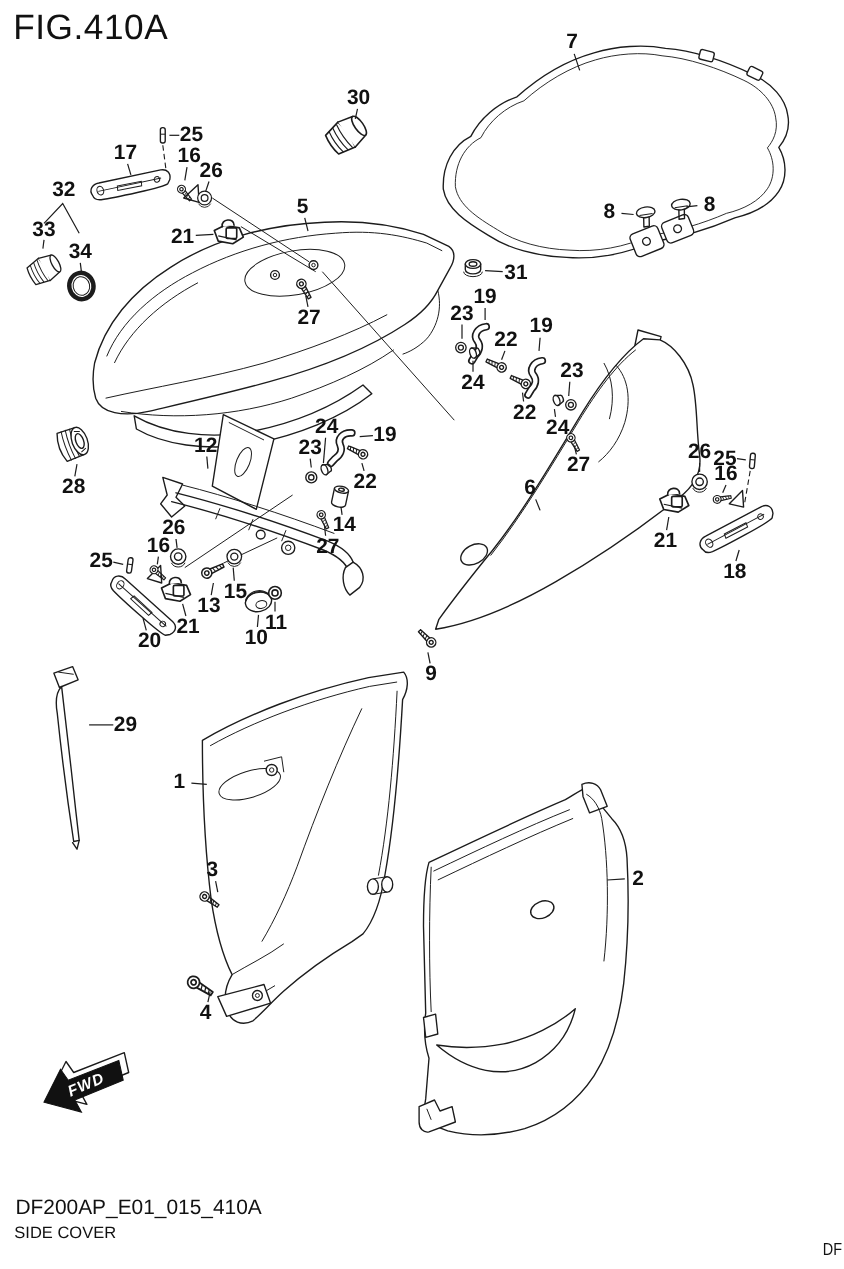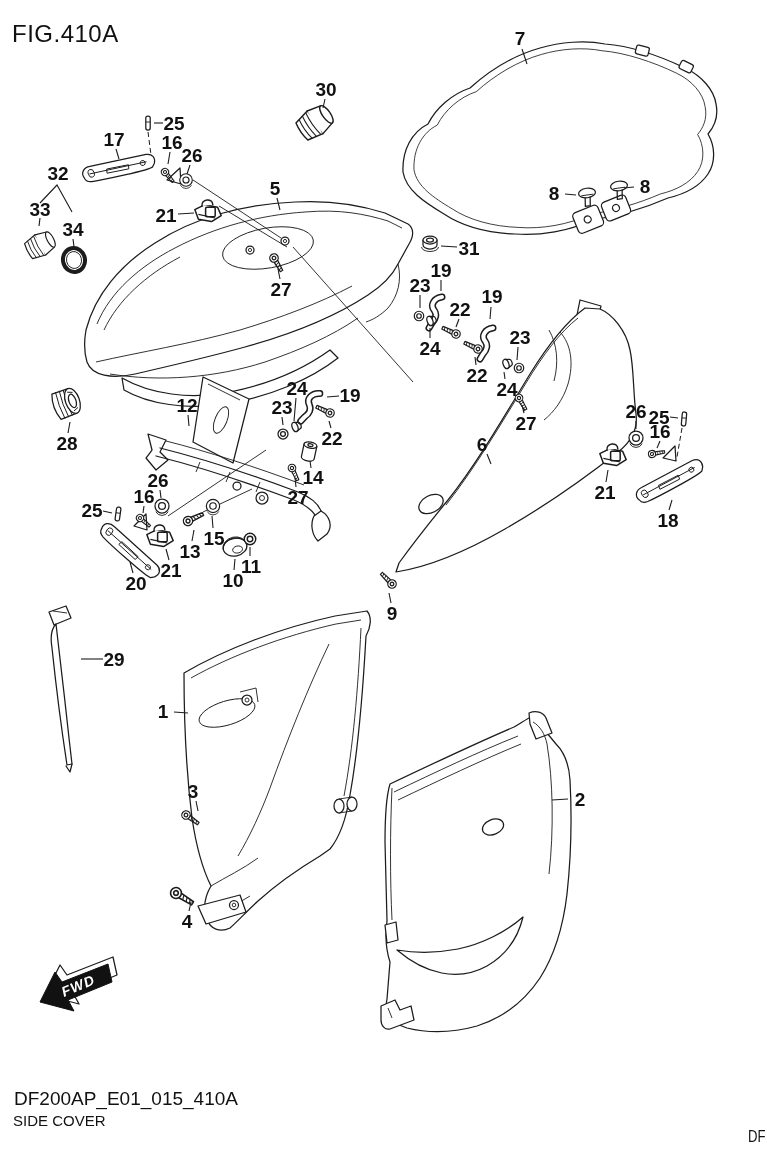--- a/index.html
+++ b/index.html
@@ -5,7 +5,7 @@
   html,body{margin:0;padding:0;background:#fff;}
   body{width:767px;height:1154px;position:relative;overflow:hidden;
        font-family:"Liberation Sans",sans-serif;color:#111;}
-  .page-title{position:absolute;left:12px;top:20px;font-size:24px;font-weight:500;
+  .page-title{position:absolute;left:12px;top:6px;font-size:32px;font-weight:500;
               letter-spacing:.5px;}
   .footer-code{position:absolute;left:14px;top:1088px;font-size:19px;}
   .footer-name{position:absolute;left:13px;top:1112px;font-size:15px;}

